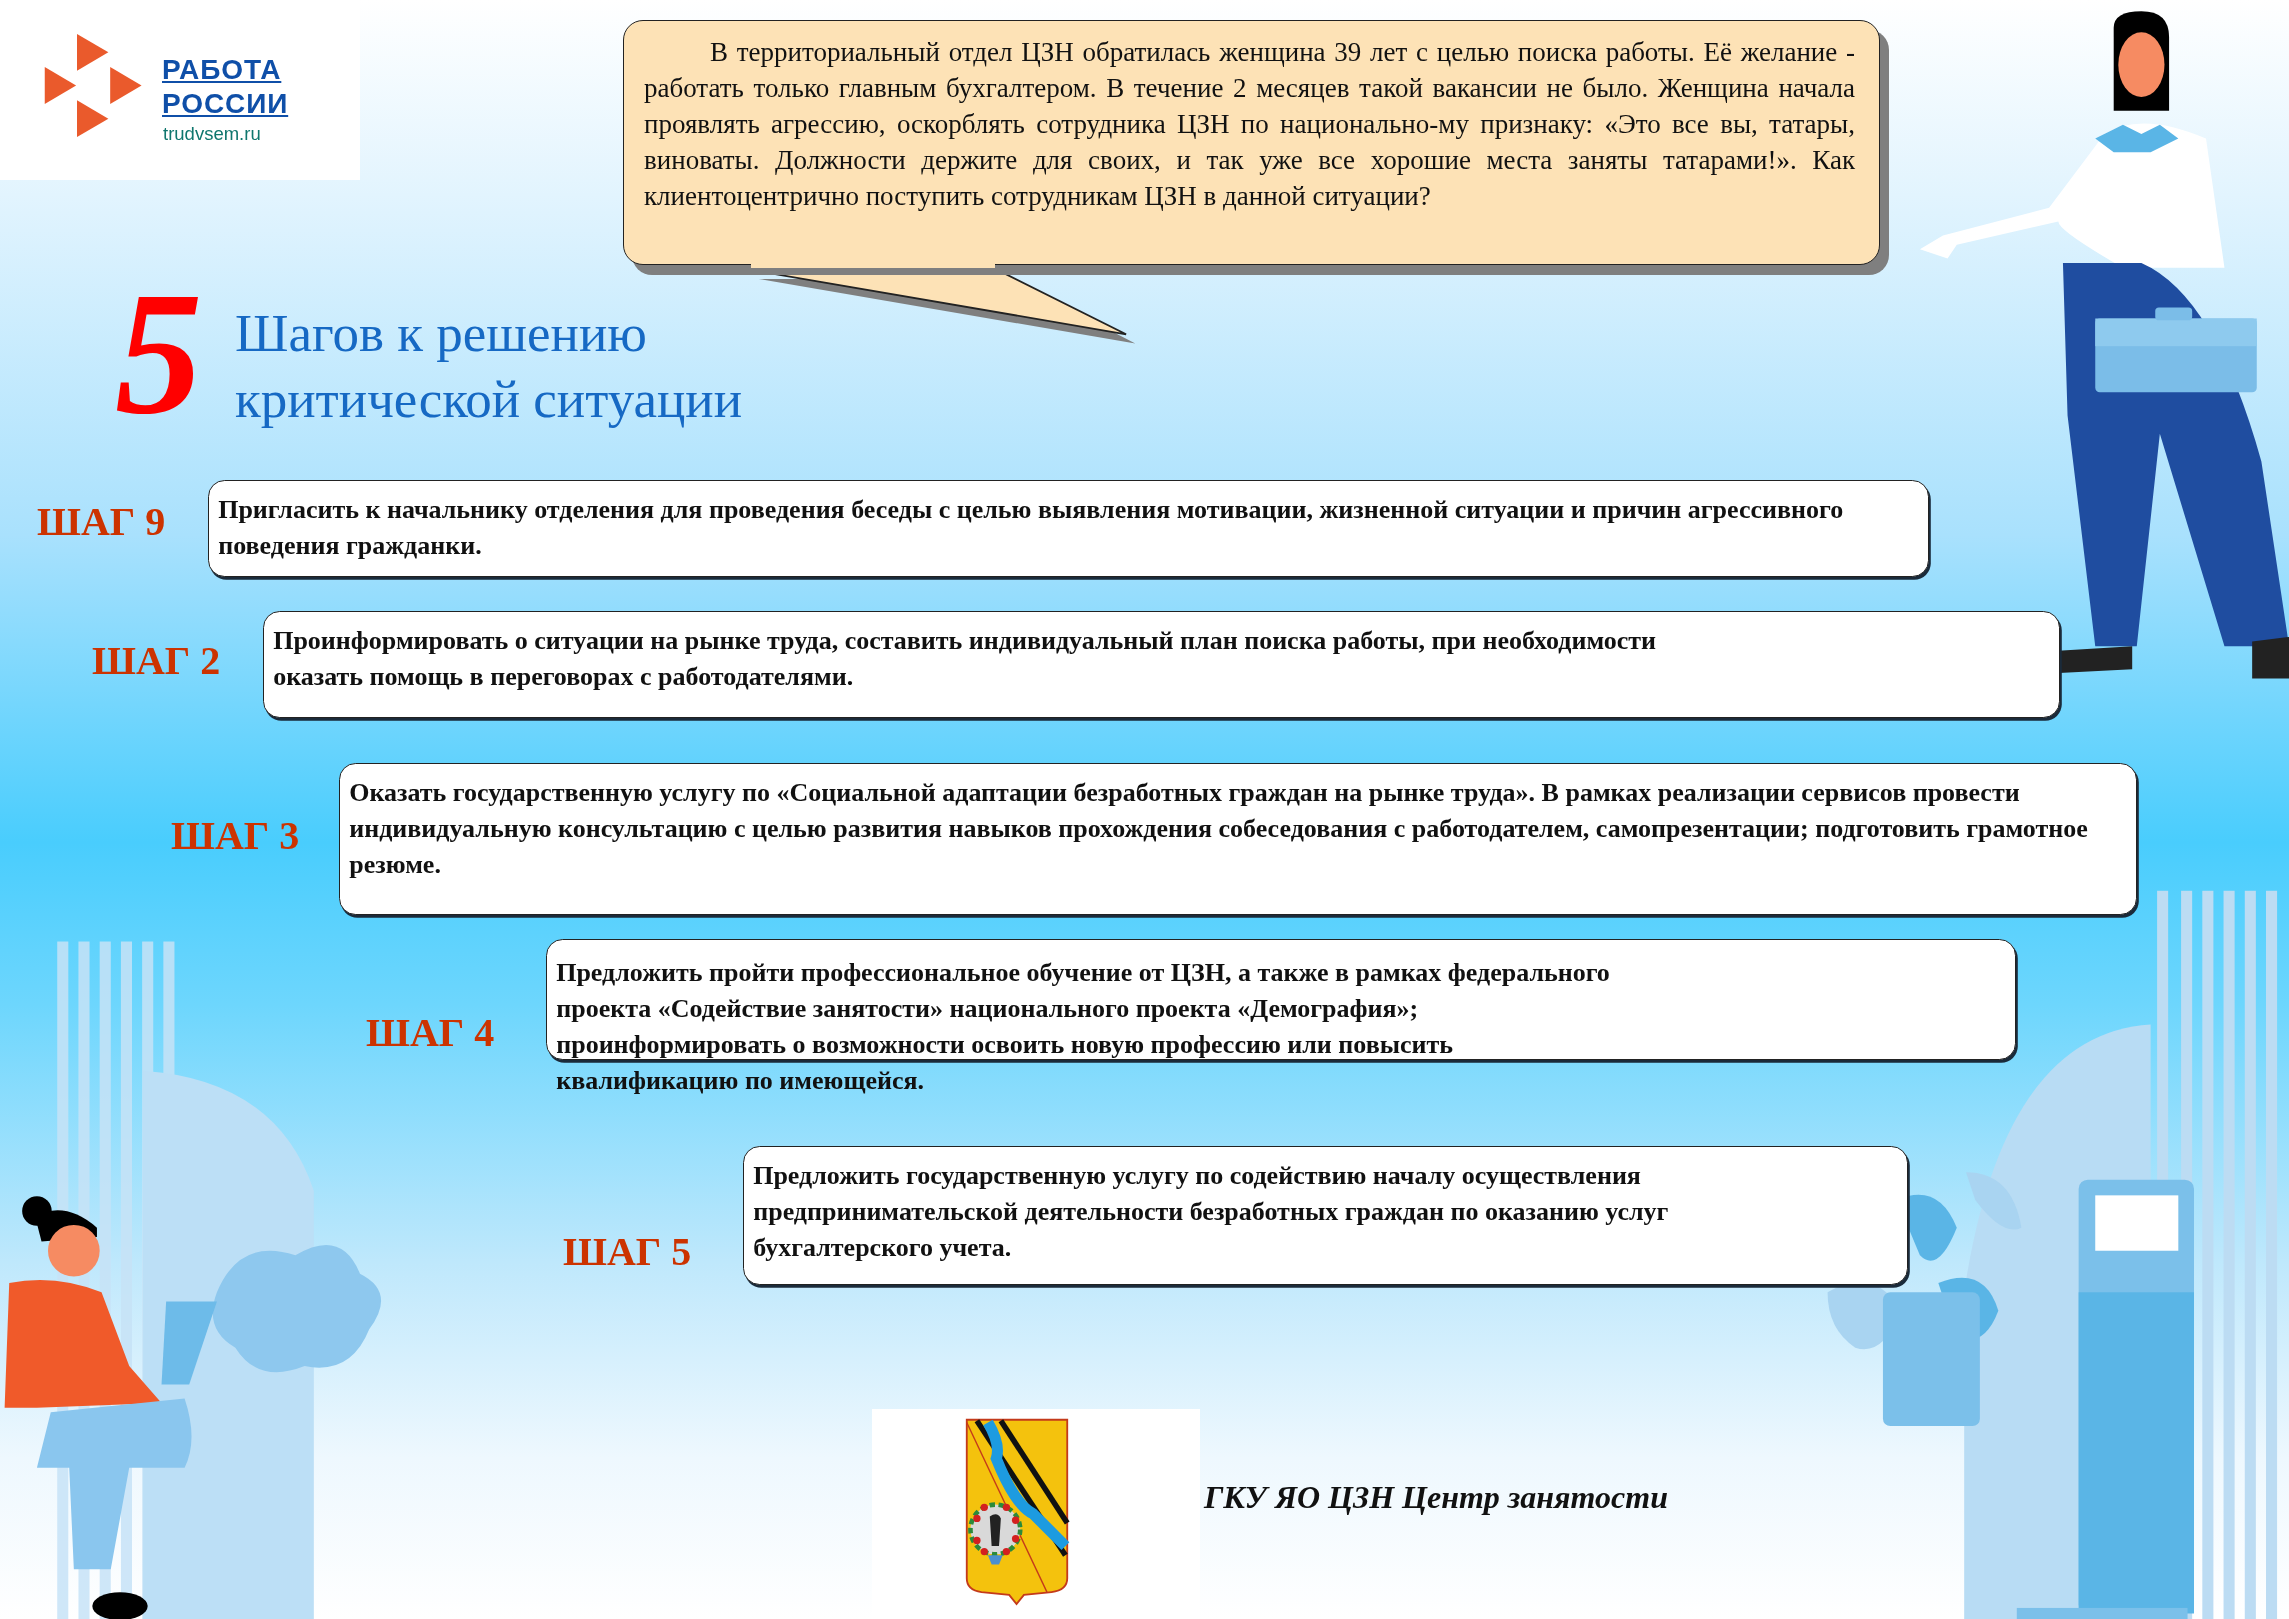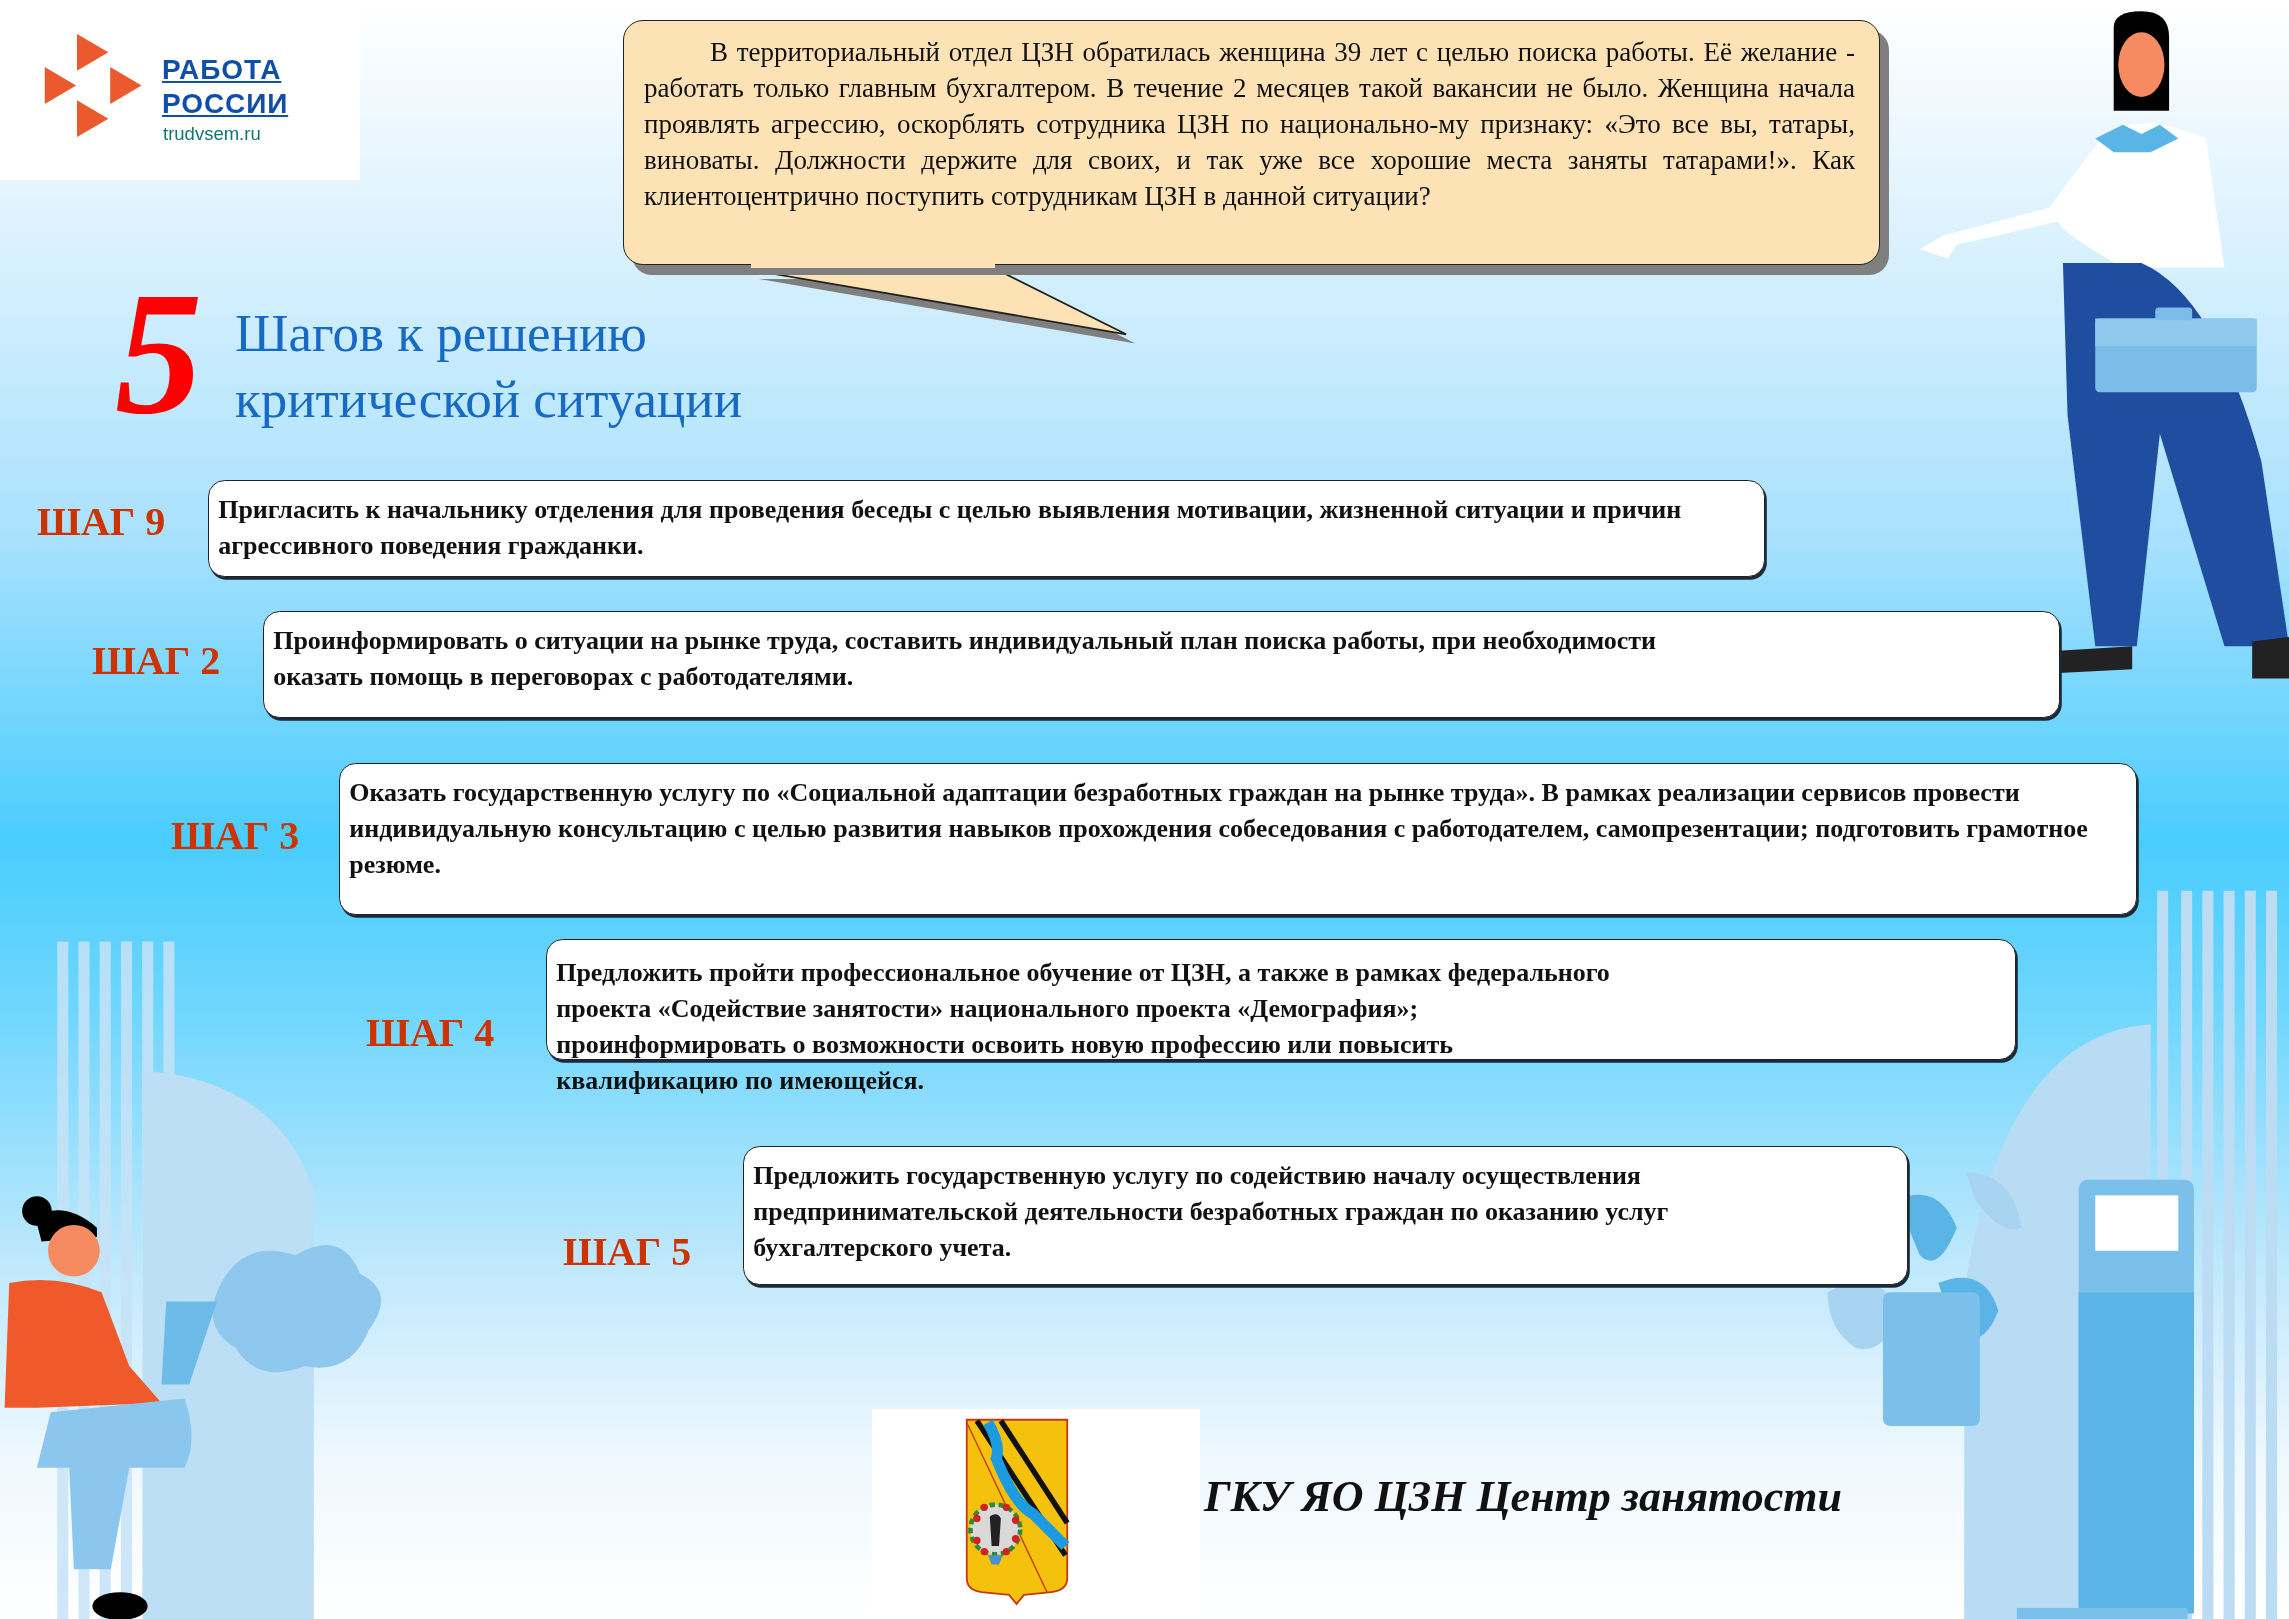--- a/index.html
+++ b/index.html
@@ -120,7 +120,7 @@
 </svg>
 
 <div class="abs step-label" style="left:37px;top:498px;">ШАГ 9</div>
-<div class="abs step-box" style="left:208px;top:480px;width:1557px;height:97px;">
+<div class="abs step-box" style="left:208px;top:480px;width:1721px;height:97px;">
   <span>Пригласить к начальнику отделения для проведения беседы с целью выявления мотивации, жизненной ситуации и причин агрессивного поведения гражданки.</span>
 </div>
 

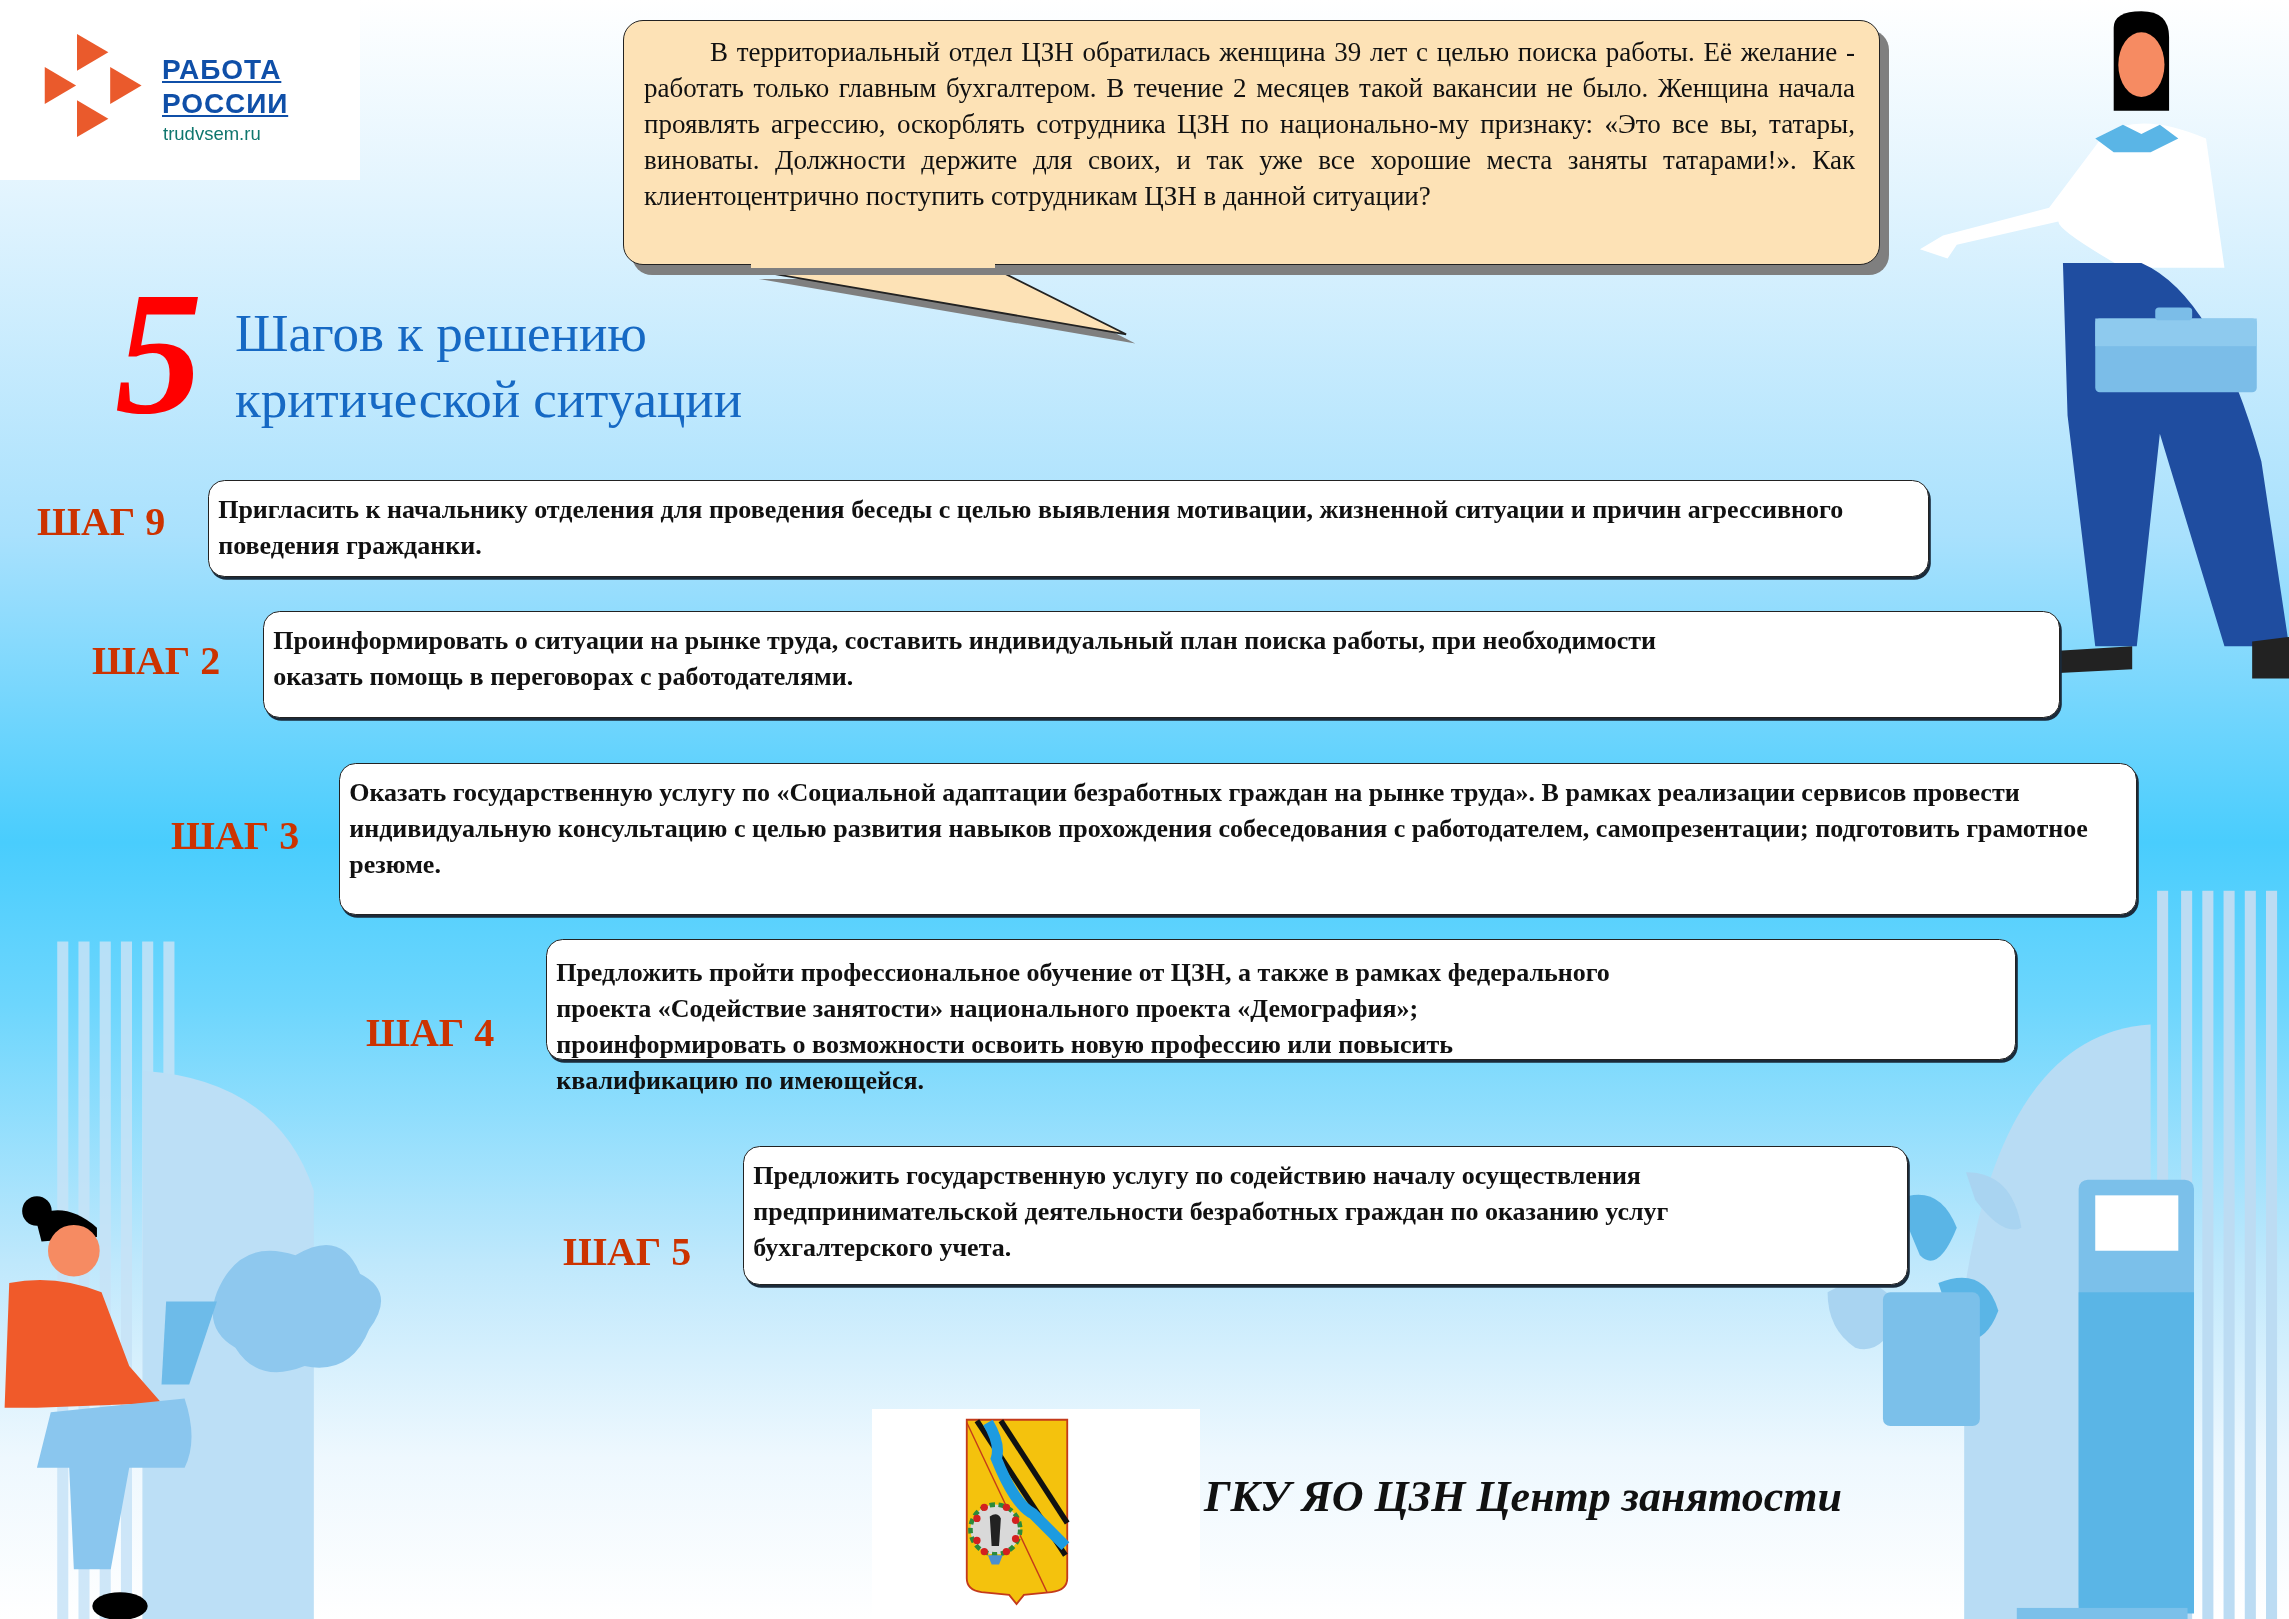--- a/index.html
+++ b/index.html
@@ -25,7 +25,7 @@
     box-shadow:1.8px 2.8px 0 #1a2a3a;font-weight:700;font-size:26px;line-height:36px;color:#111;padding:11px 9.2px 0 9.2px;}
   
   .coat-panel{left:872px;top:1409px;width:328px;height:210px;background:#fff;}
-  .org{left:1204px;top:1477px;font-style:italic;font-weight:700;font-size:44px;line-height:40px;color:#111;}
+  .org{left:1204px;top:1477px;font-style:italic;font-weight:700;font-size:32px;line-height:40px;color:#111;}
   .deco{pointer-events:none;}
 </style>
 </head>

